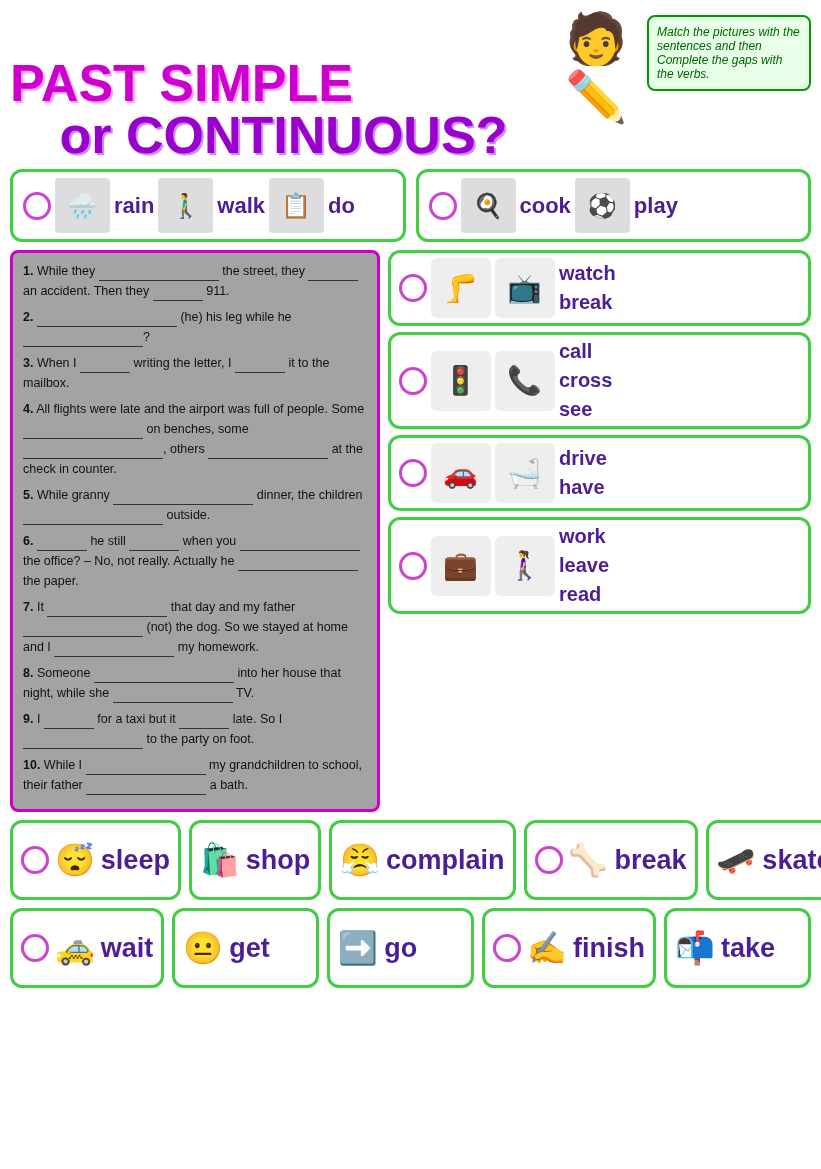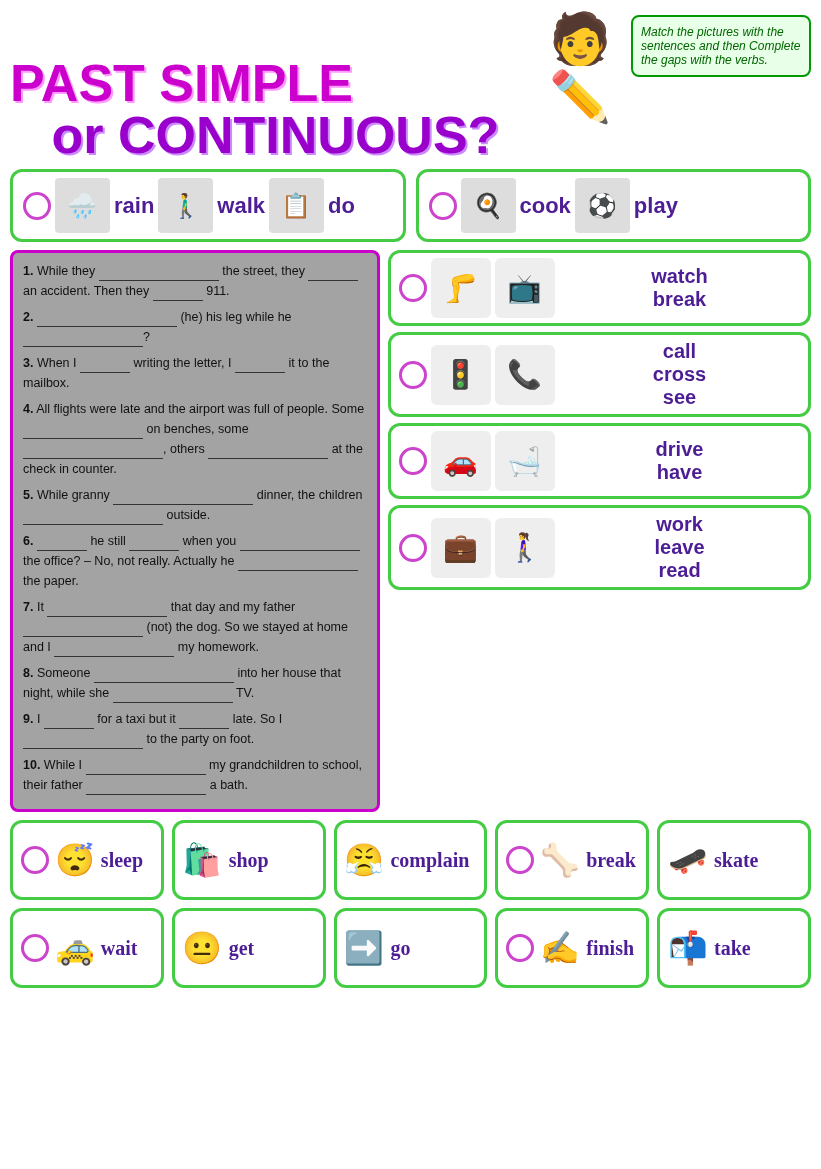--- a/index.html
+++ b/index.html
@@ -45,7 +45,7 @@
       font-size: 50px;
     }
     .instruction-box {
-      width: 180px;
+      width: 164px;
       border: 2px solid #009900;
       border-radius: 8px;
       background: #e8ffe8;

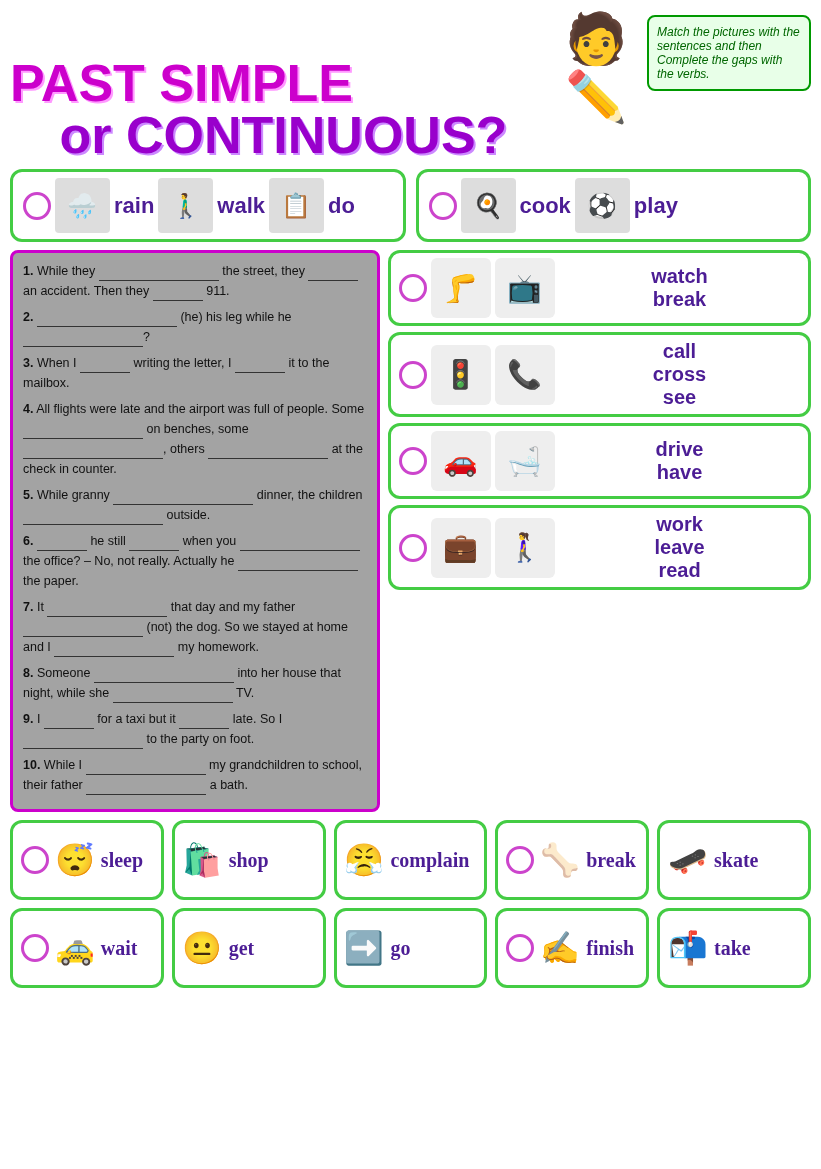--- a/index.html
+++ b/index.html
@@ -167,9 +167,8 @@
     .verb-card-labels {
       display: flex;
       flex-direction: column;
-      gap: 0;
-      flex: 1;
-      text-align: center;
+      gap: 6px;
+      flex: 1;
     }
     .card-img-placeholder {
       width: 60px;

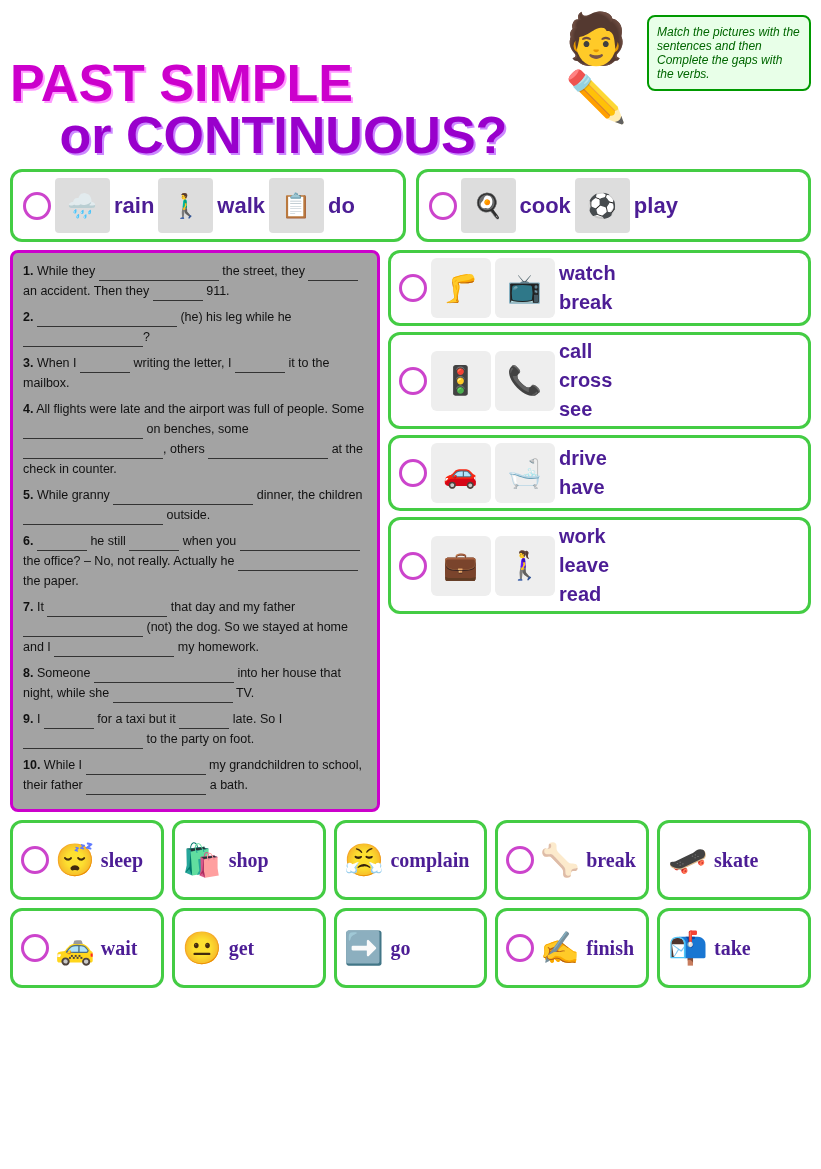--- a/index.html
+++ b/index.html
@@ -206,7 +206,7 @@
       flex: 1;
       min-height: 80px;
     }
-    .bottom-card .verb-label { font-size: 20px; font-family: Liberation Serif, serif; }
+    .bottom-card .verb-label { font-size: 27px; }
 
     
     .emoji-ill { font-size: 32px; }

